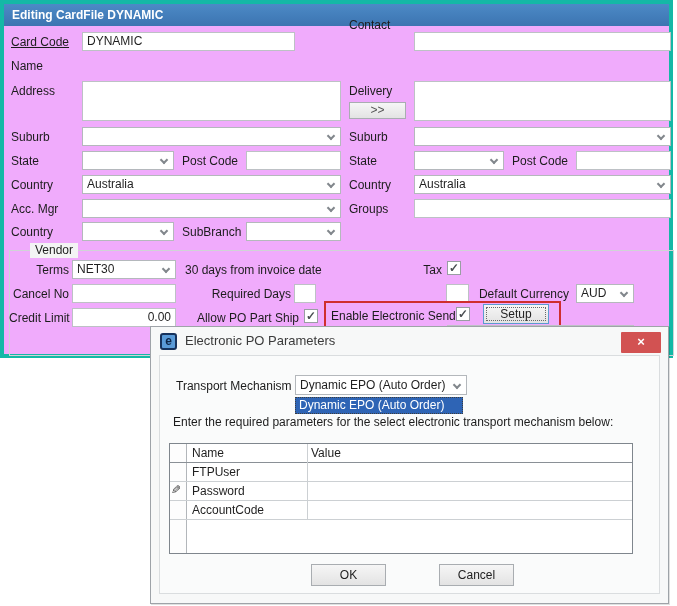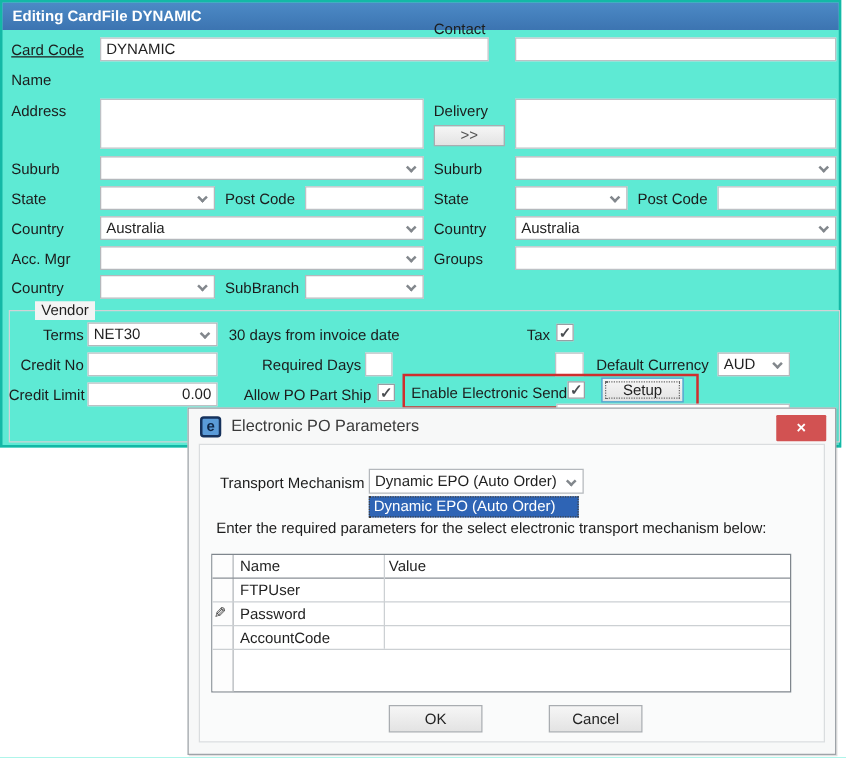--- a/index.html
+++ b/index.html
@@ -15,7 +15,7 @@
   
   .win {
     left:0; top:0; width:673px; height:358px;
-    border:2px solid #14b8a6; background:#5eead4;
+    border:4px solid #14b8a6; background:#f0abfc;
   }
   .titlebar {
     position:absolute; left:0; top:0; right:0; height:22px;

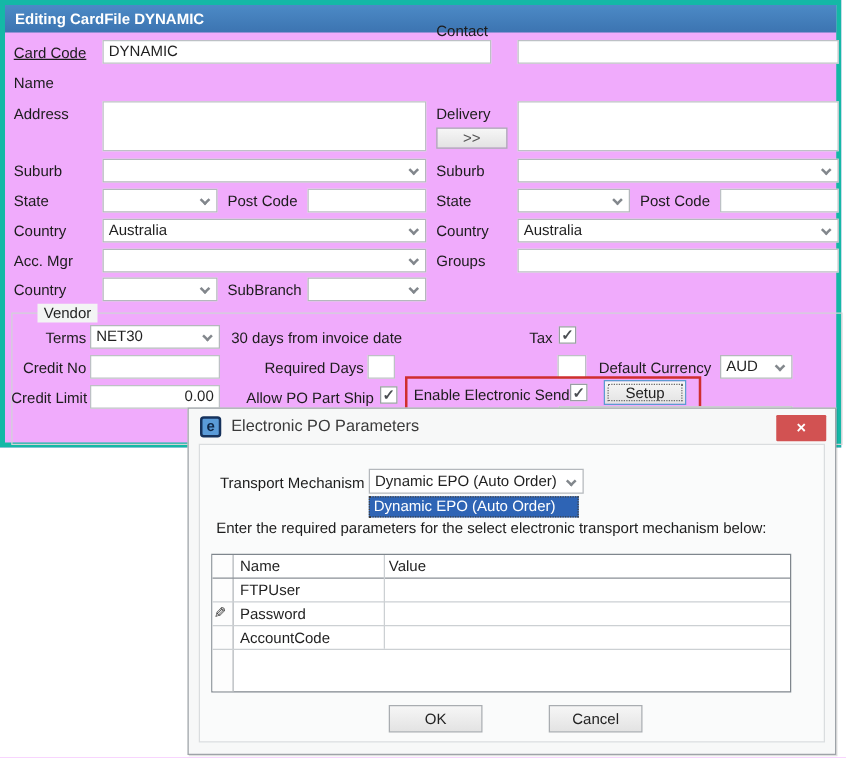--- a/index.html
+++ b/index.html
@@ -108,7 +108,7 @@
   <div class="titlebar">Editing CardFile DYNAMIC</div>
 
   <div class="label u" style="left:7px; top:31px;">Card Code</div>
-  <div class="field" style="left:78px; top:28px; width:311px; height:19px;">DYNAMIC</div>
+  <div class="field" style="left:78px; top:28px; width:213px; height:19px;">DYNAMIC</div>
   <div class="label" style="left:345px; top:14px;">Contact</div>
   <div class="field" style="left:410px; top:28px; width:257px; height:19px;"></div>
 

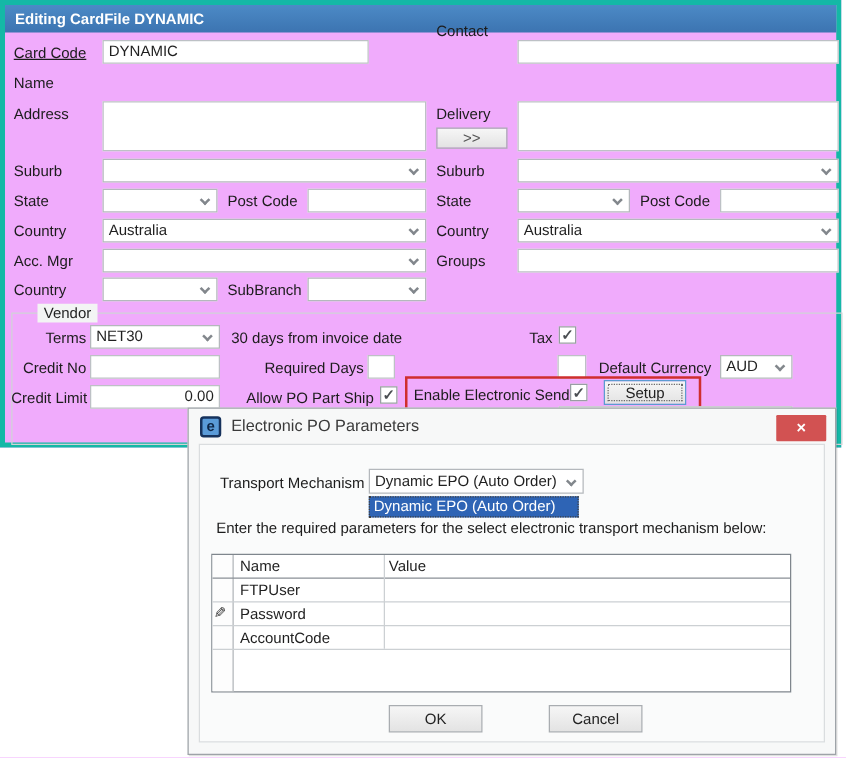--- a/index.html
+++ b/index.html
@@ -173,7 +173,7 @@
   <div class="label r" style="left:400px; top:259px; width:38px;">Tax</div>
   <div class="chk" style="left:443px; top:257px;"><span>✓</span></div>
 
-  <div class="label r" style="left:5px; top:283px; width:60px;">Credit No</div>
+  <div class="label r" style="left:5px; top:283px; width:60px;">Cancel No</div>
   <div class="field" style="left:68px; top:280px; width:104px; height:19px;"></div>
   <div class="label r" style="left:200px; top:283px; width:87px;">Required Days</div>
   <div class="field" style="left:290px; top:280px; width:22px; height:19px;"></div>

